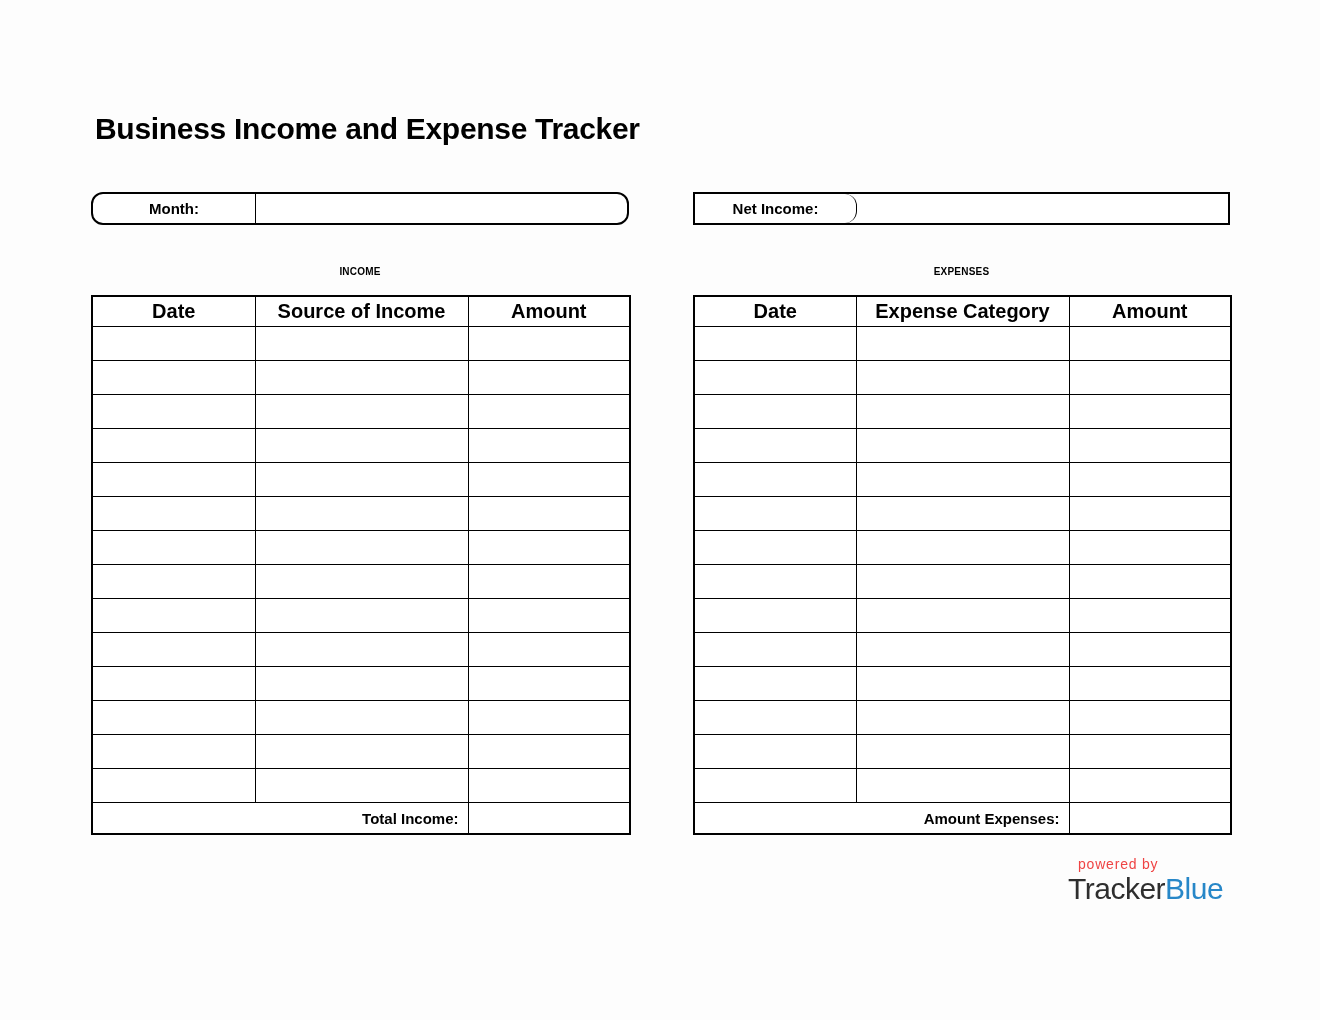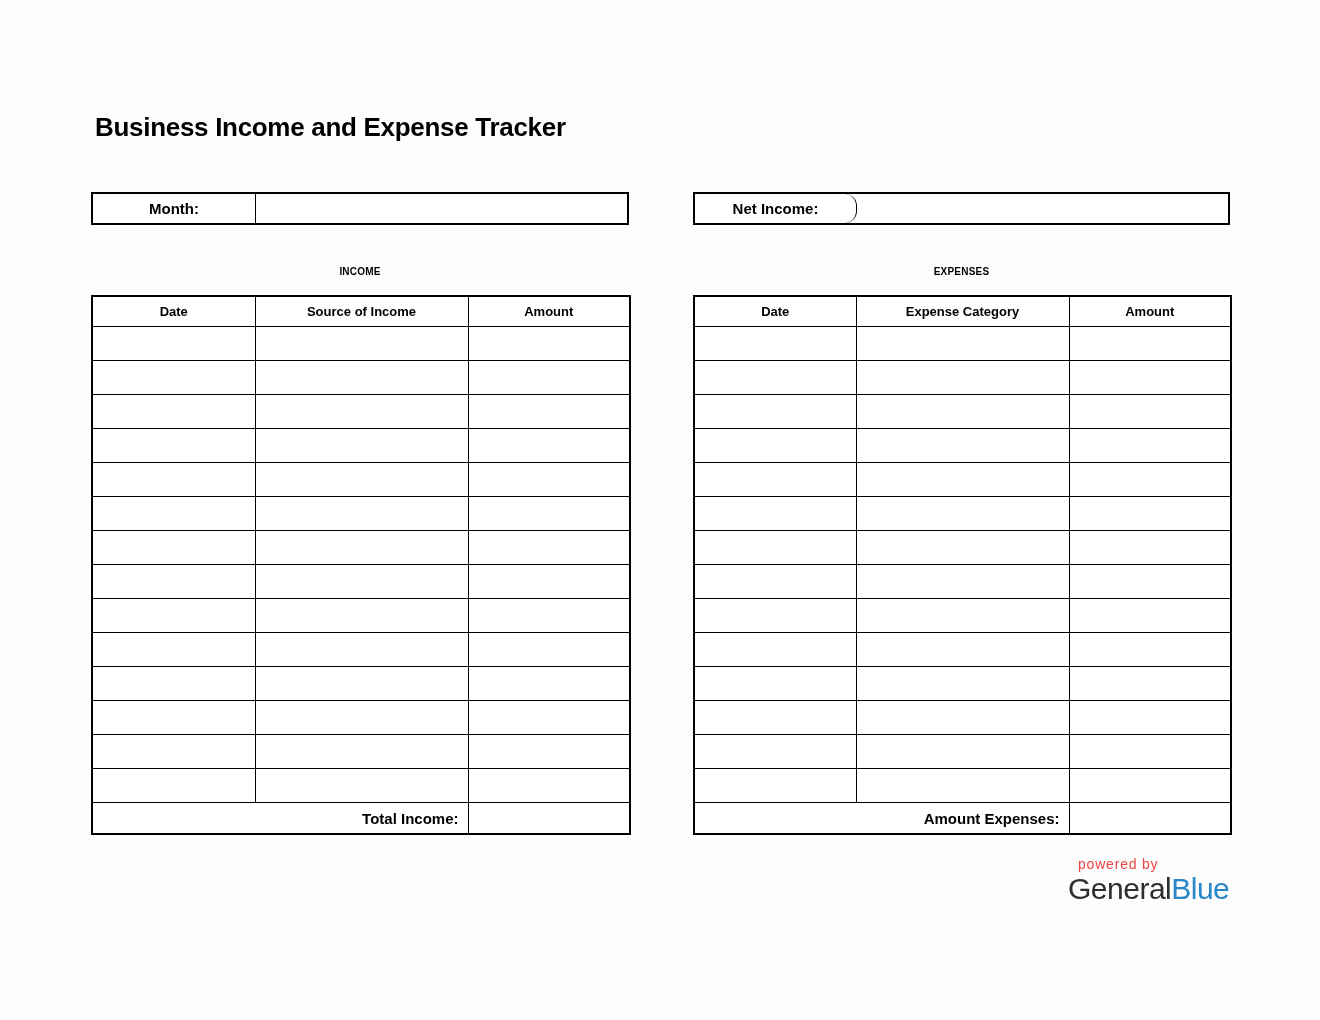--- a/index.html
+++ b/index.html
@@ -19,7 +19,7 @@
     position: absolute;
     left: 95px;
     top: 112px;
-    font-size: 26px;
+    font-size: 30px;
     font-weight: 700;
     letter-spacing: -0.3px;
     white-space: nowrap;

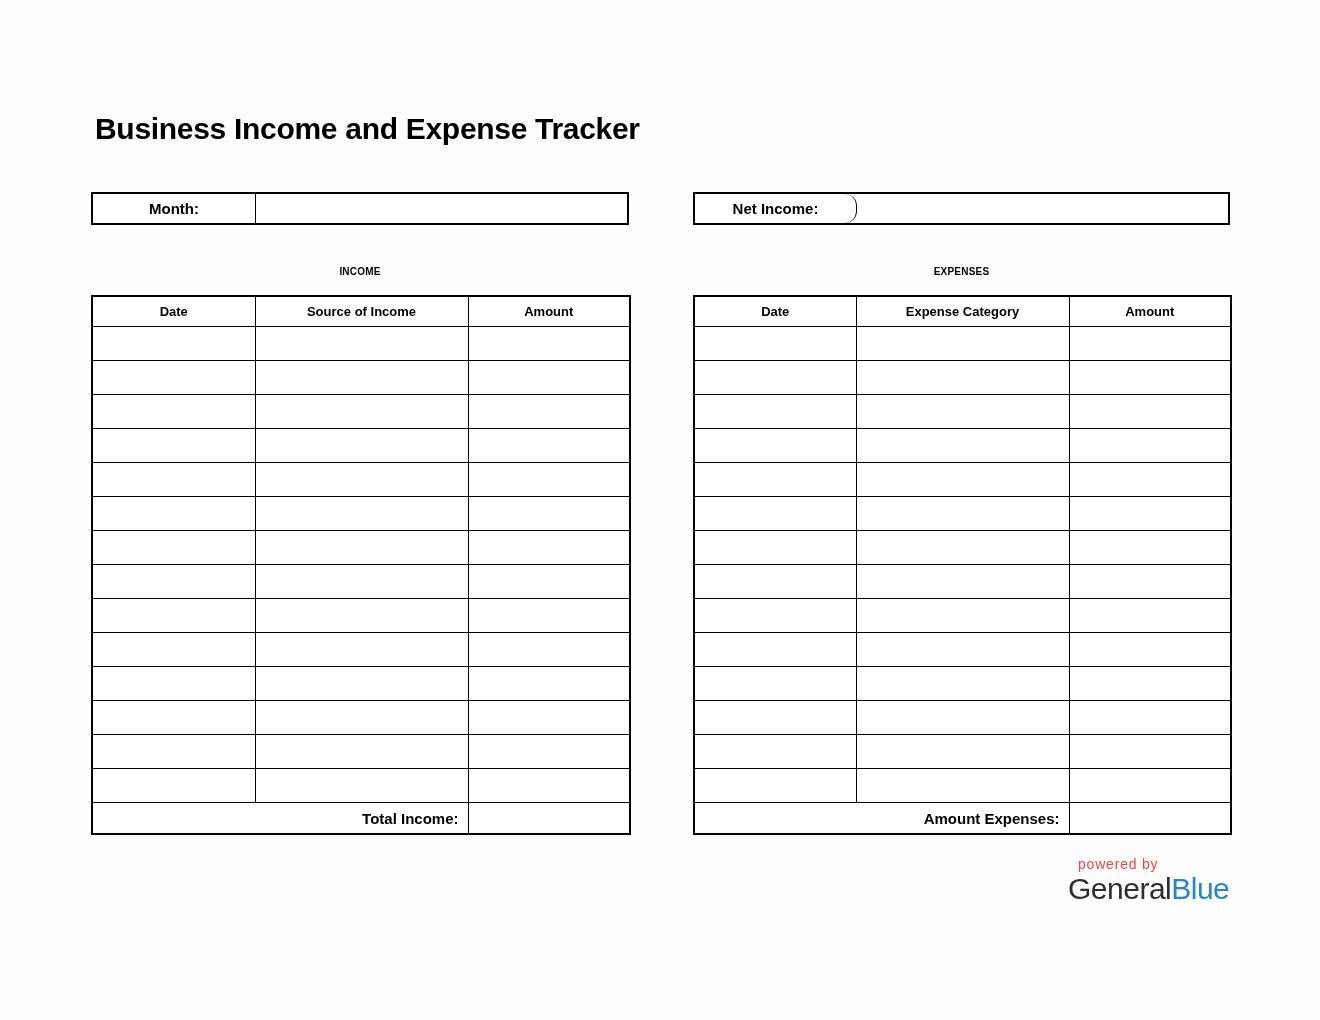--- a/index.html
+++ b/index.html
@@ -34,7 +34,7 @@
     box-sizing: border-box;
     background: #fff;
   }
-  #month-box { left: 91px; width: 538px; }
+  #month-box { left: 91px; width: 538px; border-radius: 12px; }
   #net-income-box { left: 693px; width: 537px; }
   .field-label {
     border-right: 1.5px solid #000;

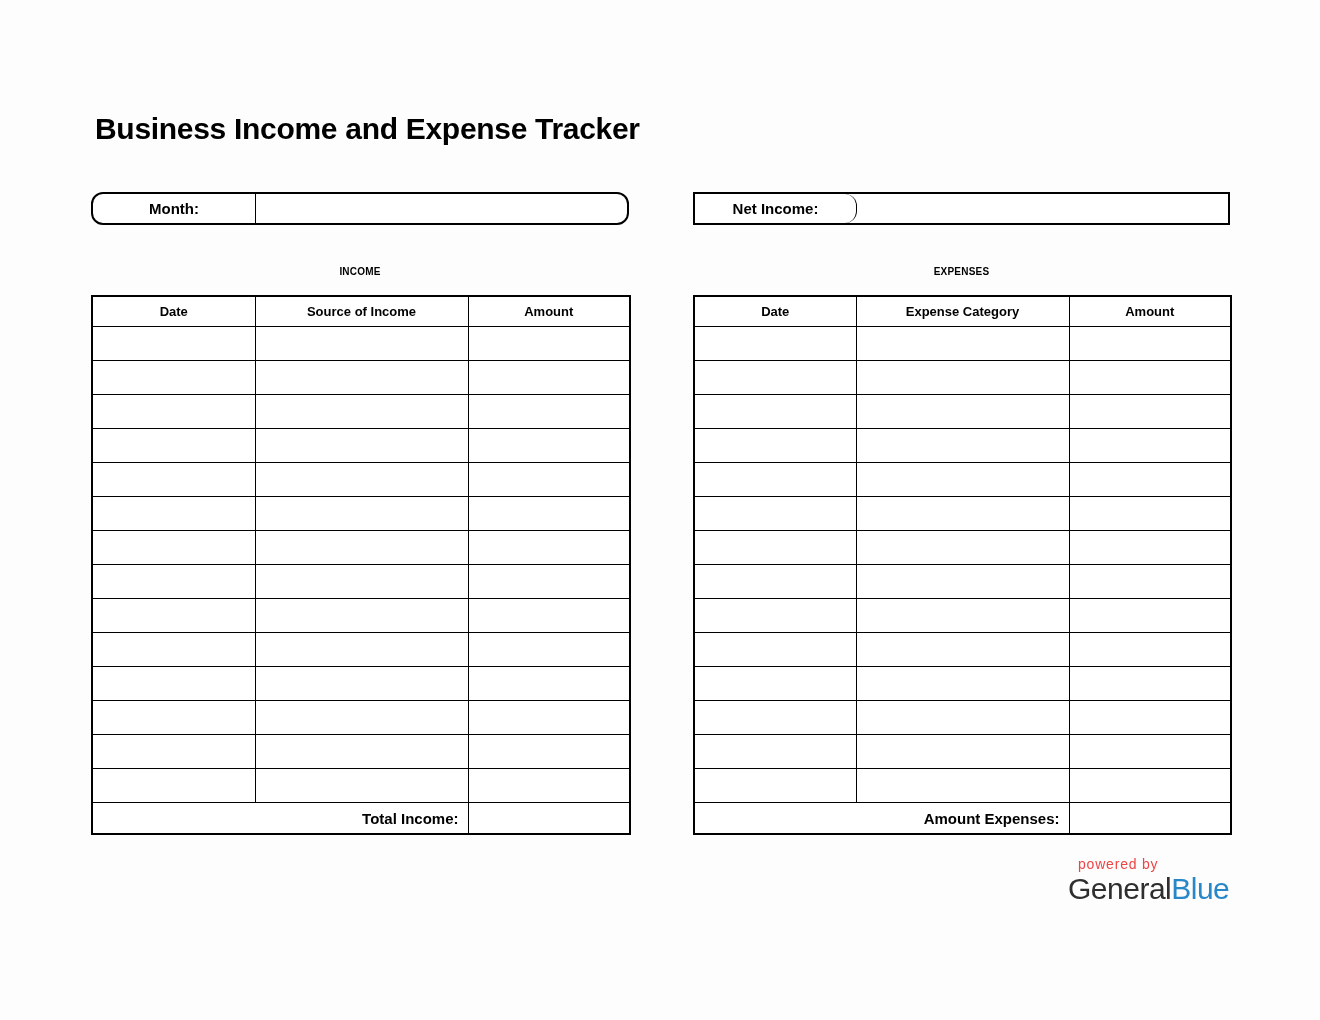--- a/index.html
+++ b/index.html
@@ -81,7 +81,7 @@
   }
   table.tracker thead th {
     height: 29px;
-    font-size: 13px;
+    font-size: 20px;
     font-weight: 700;
     text-align: center;
   }

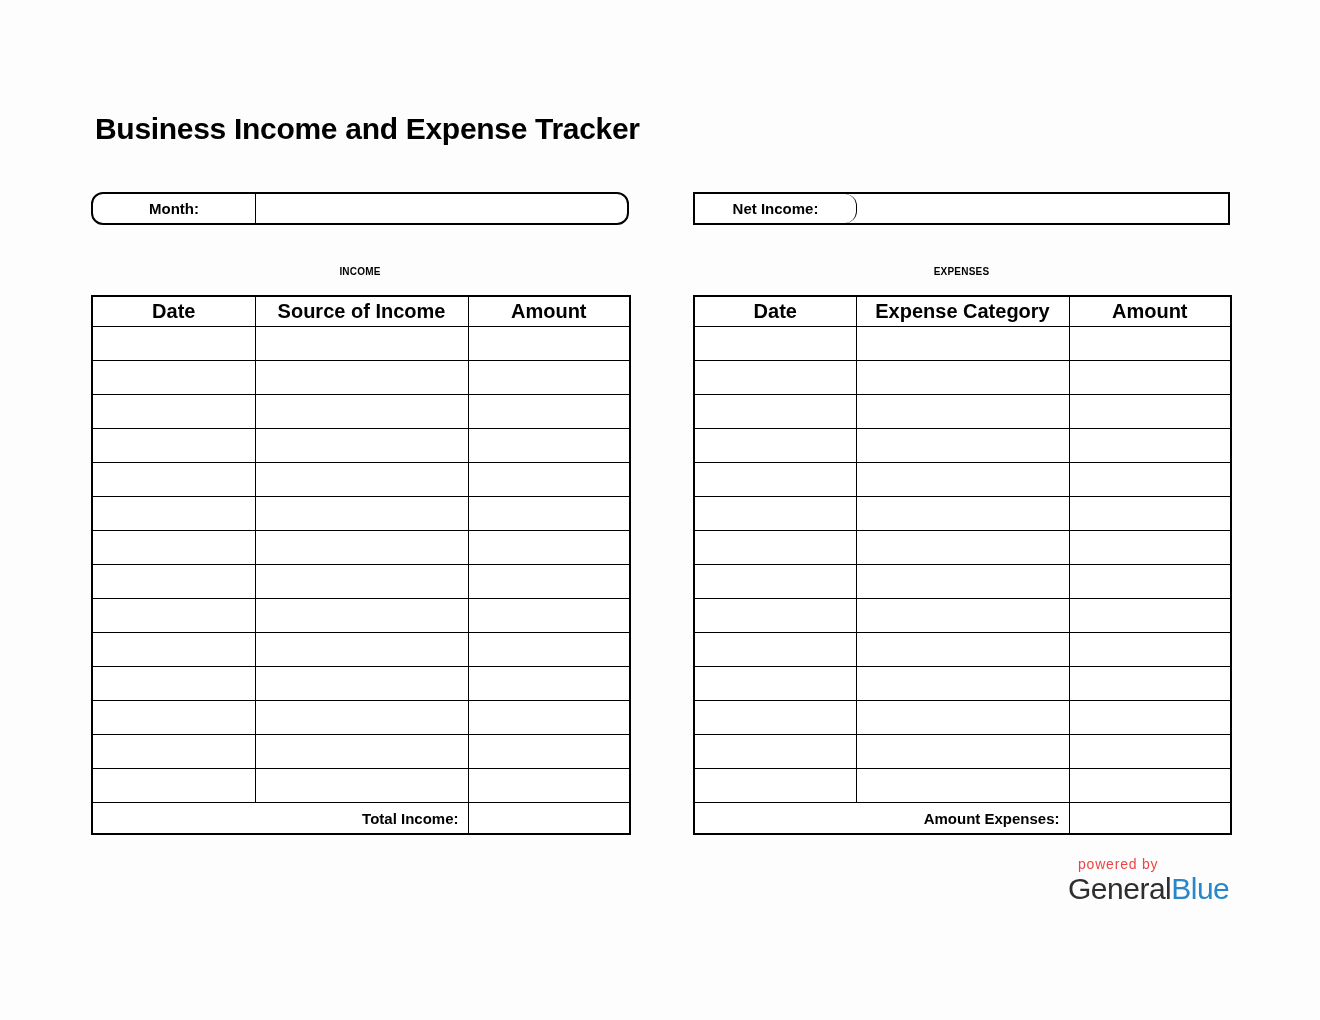--- a/index.html
+++ b/index.html
@@ -323,7 +323,7 @@
 
 <div class="powered-by" style="color: #ef4444;">powered by</div>
 <div class="brand-logo">
-  <span style="color: rgb(46, 46, 46);">General</span><span style="color: rgb(39, 135, 200); margin-top: 48px;">Blue</span>
+  <span style="color: rgb(46, 46, 46);">Tracker</span><span style="color: rgb(39, 135, 200); margin-top: 48px;">Blue</span>
 </div>
 
 </body></html>

